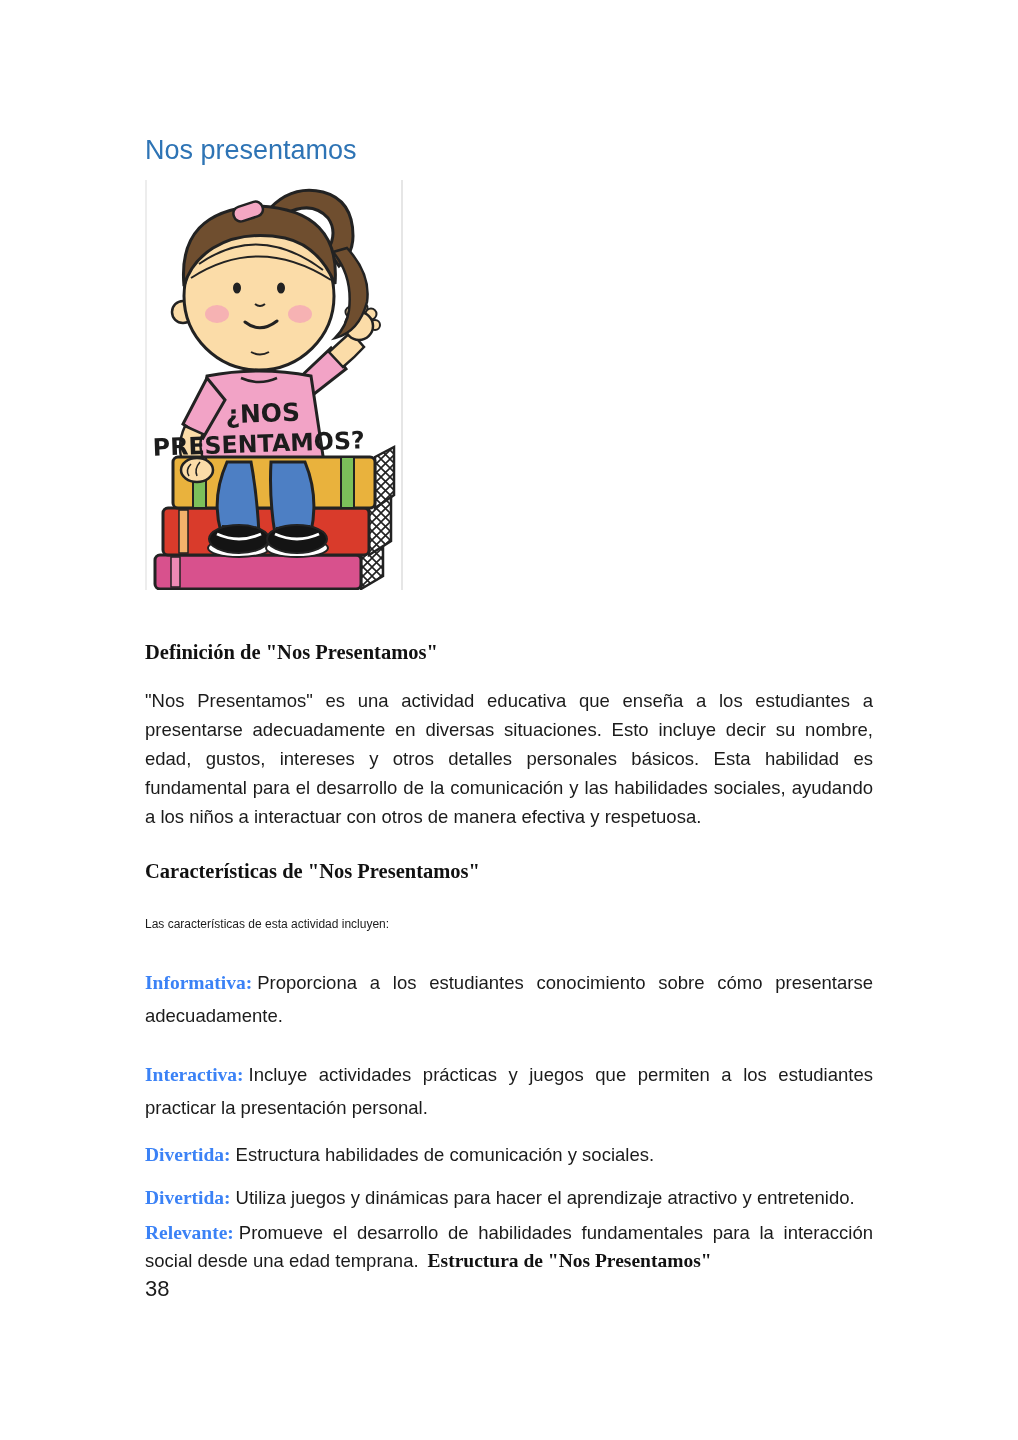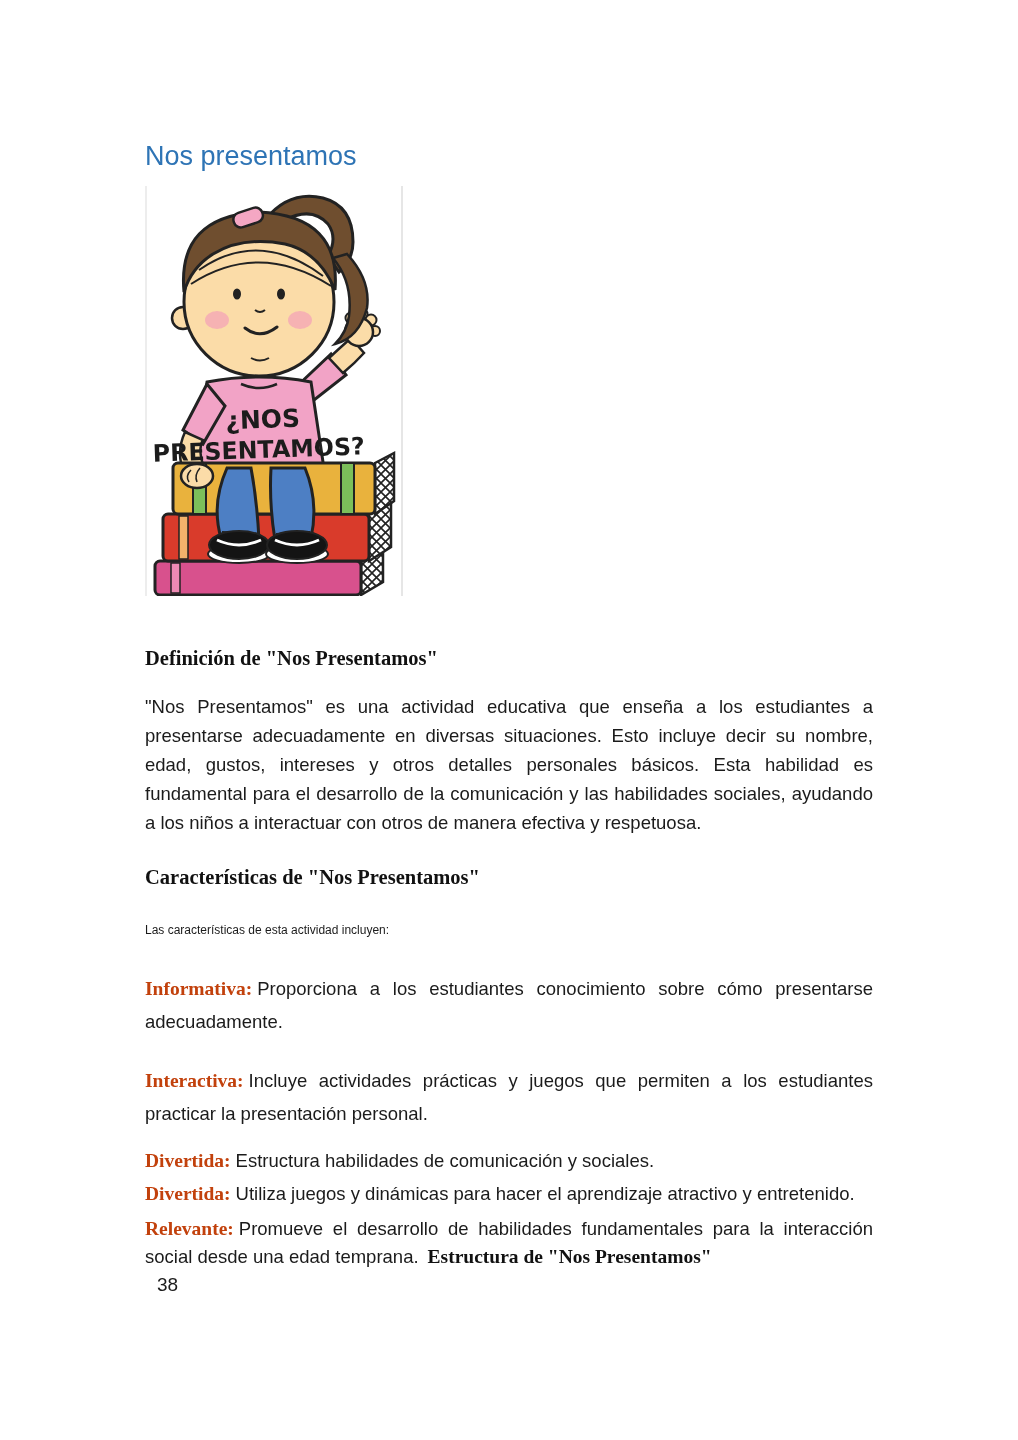--- a/index.html
+++ b/index.html
@@ -16,7 +16,7 @@
   .page{
     position:relative;width:1018px;height:1440px;background:#fff;overflow:hidden;
   }
-  .content{padding:18px 145px;}
+  .content{padding:12px 145px;}
   .doc-title{
     margin:0;padding-top:121px;
     font-size:27px;font-weight:400;line-height:34px;

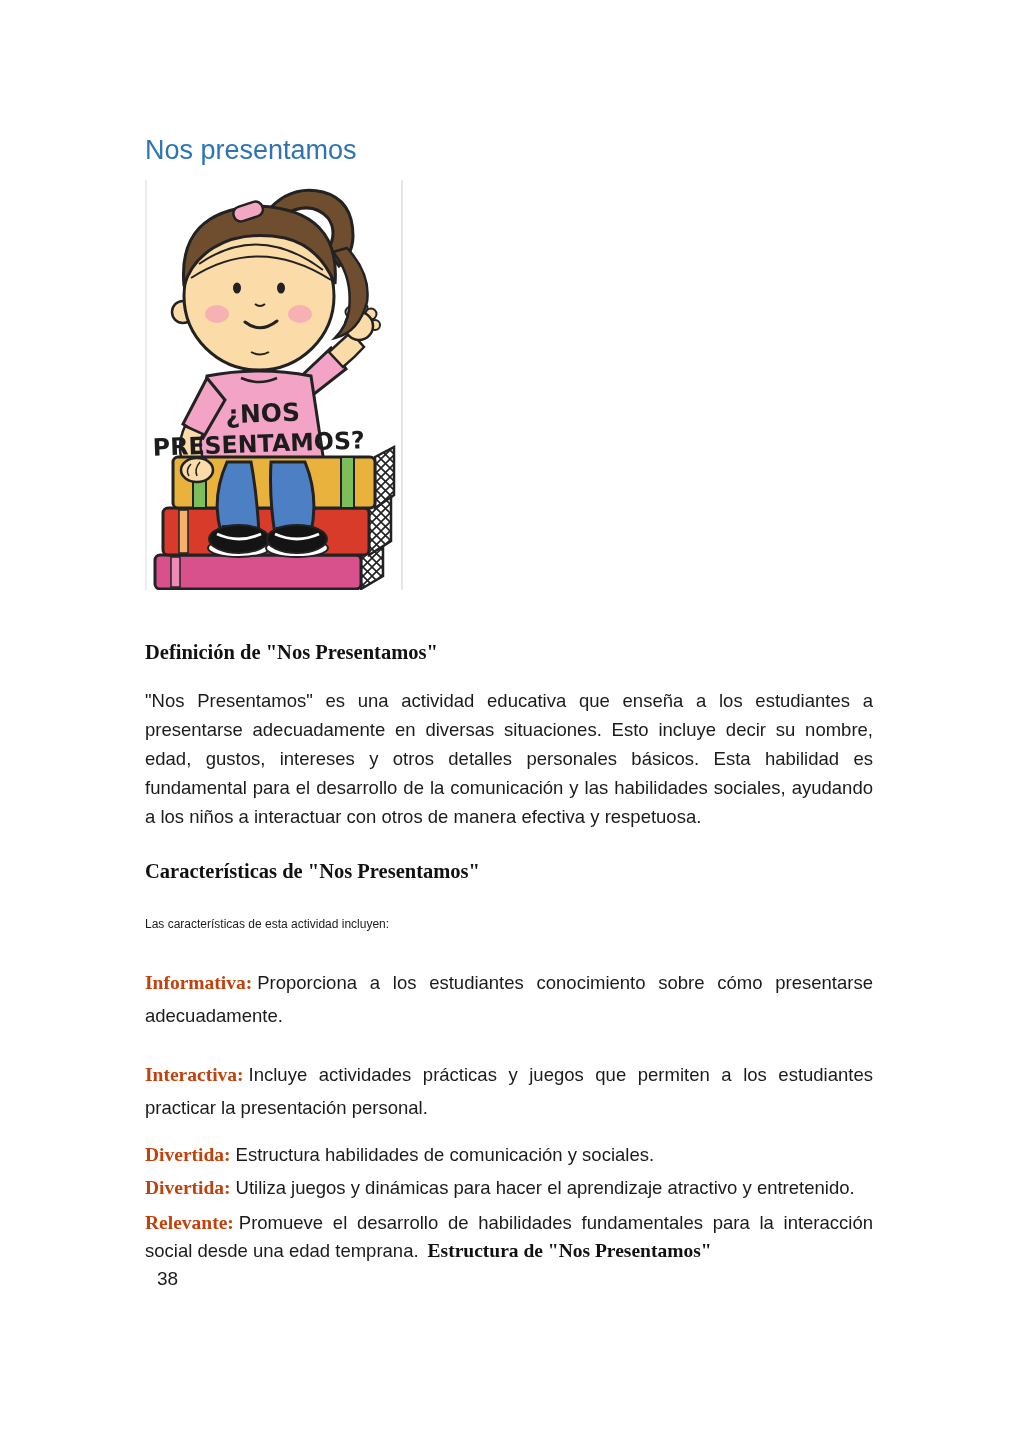--- a/index.html
+++ b/index.html
@@ -52,7 +52,7 @@
   .item .lbl{
     font-family:"Liberation Serif",serif;
     font-weight:700;font-size:19.5px;
-    margin-right:5px;color:#c2410c;
+    margin-right:5px;color:#3b82f6;
   }
   .item.info{margin-top:30px;}
   .item.inter{margin-top:26px;}

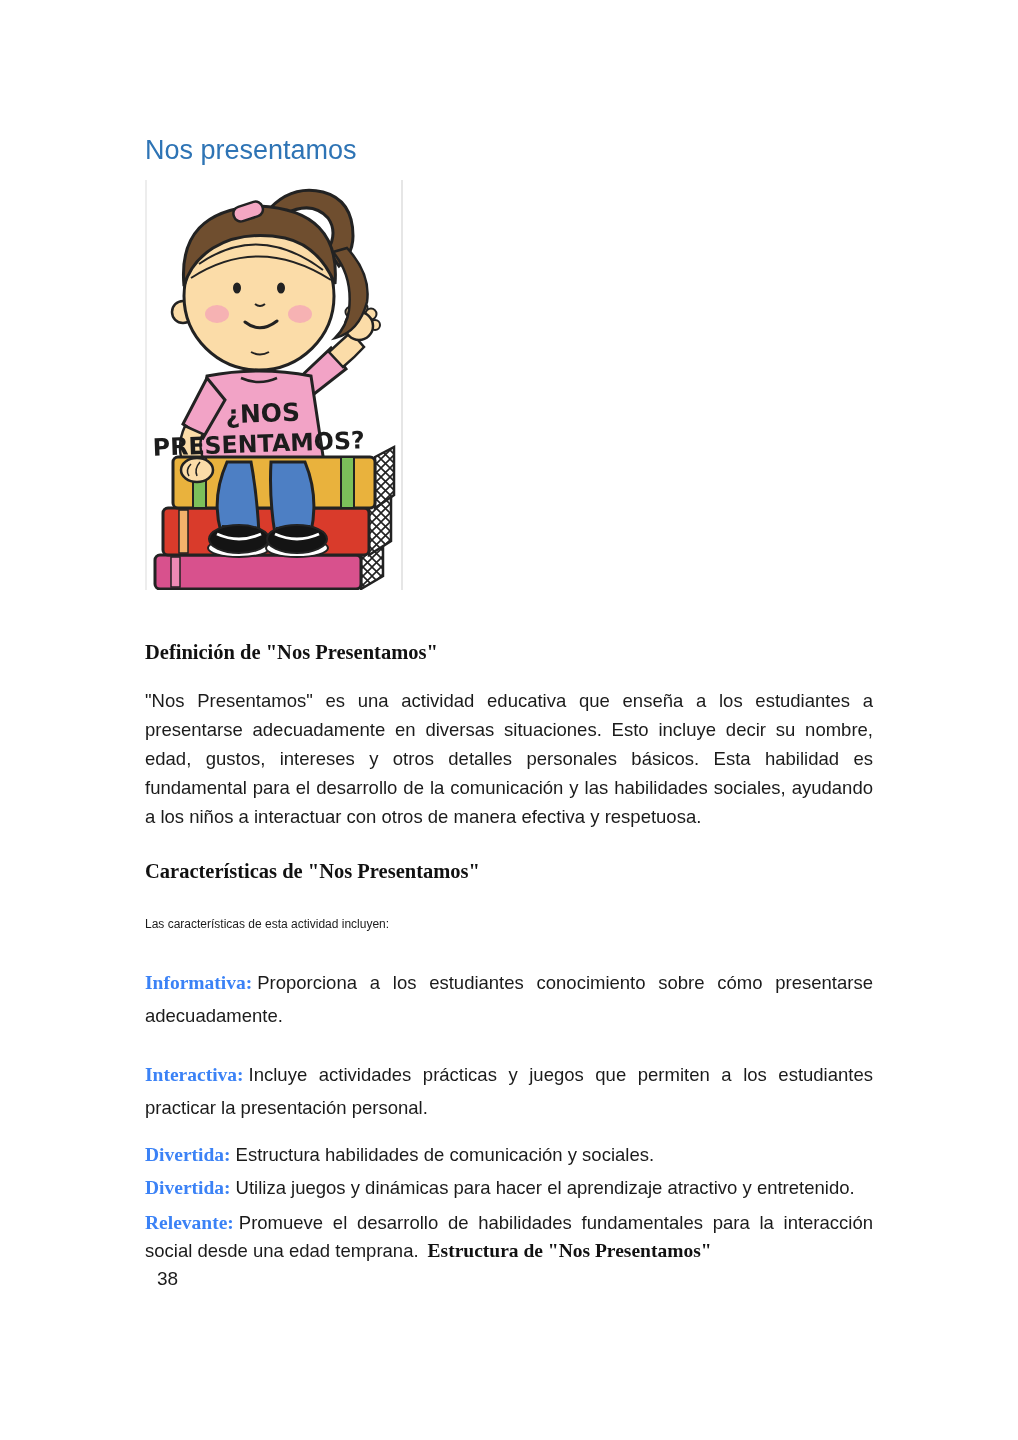--- a/index.html
+++ b/index.html
@@ -57,7 +57,7 @@
   .item.info{margin-top:30px;}
   .item.inter{margin-top:26px;}
   .item.edu{margin-top:14px;}
-  .item.div{margin-top:0;}
+  .item.div{margin-top:10px;}
   .item.rel{margin-top:5px;line-height:28px;}
   .item .trail{
     font-family:"Liberation Serif",serif;

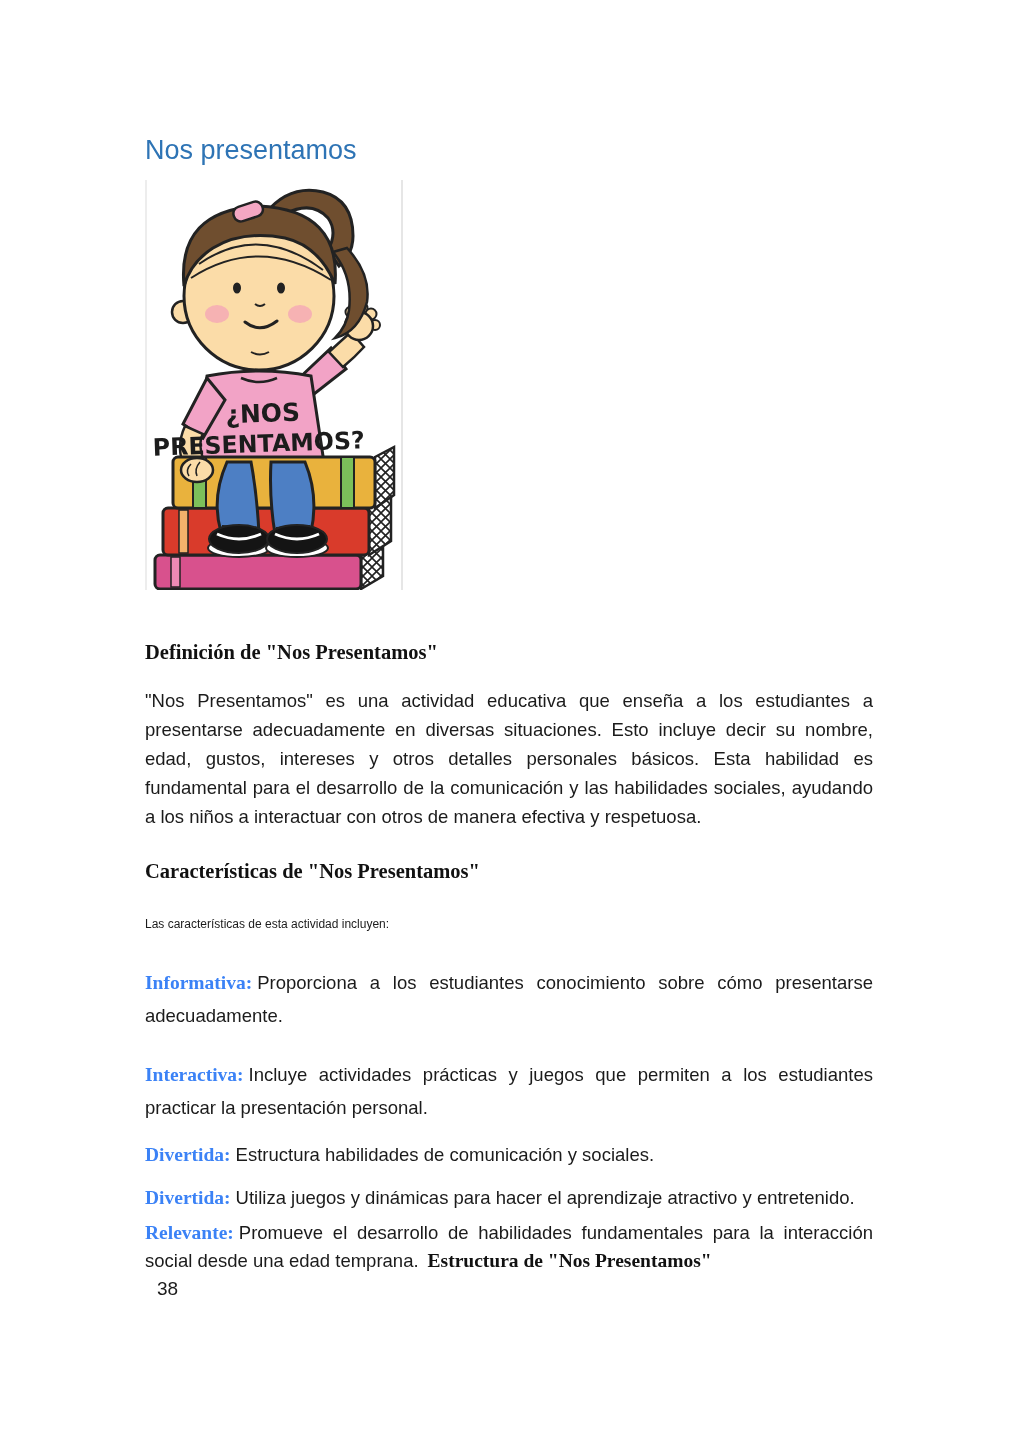--- a/index.html
+++ b/index.html
@@ -65,7 +65,7 @@
     margin-left:9px;color:#111;
   }
   .page-number{
-    margin:2px 12px 0;font-size:19px;line-height:24px;
+    margin:2px 0 0;font-size:22px;line-height:24px;
   }
 </style>
 </head>

